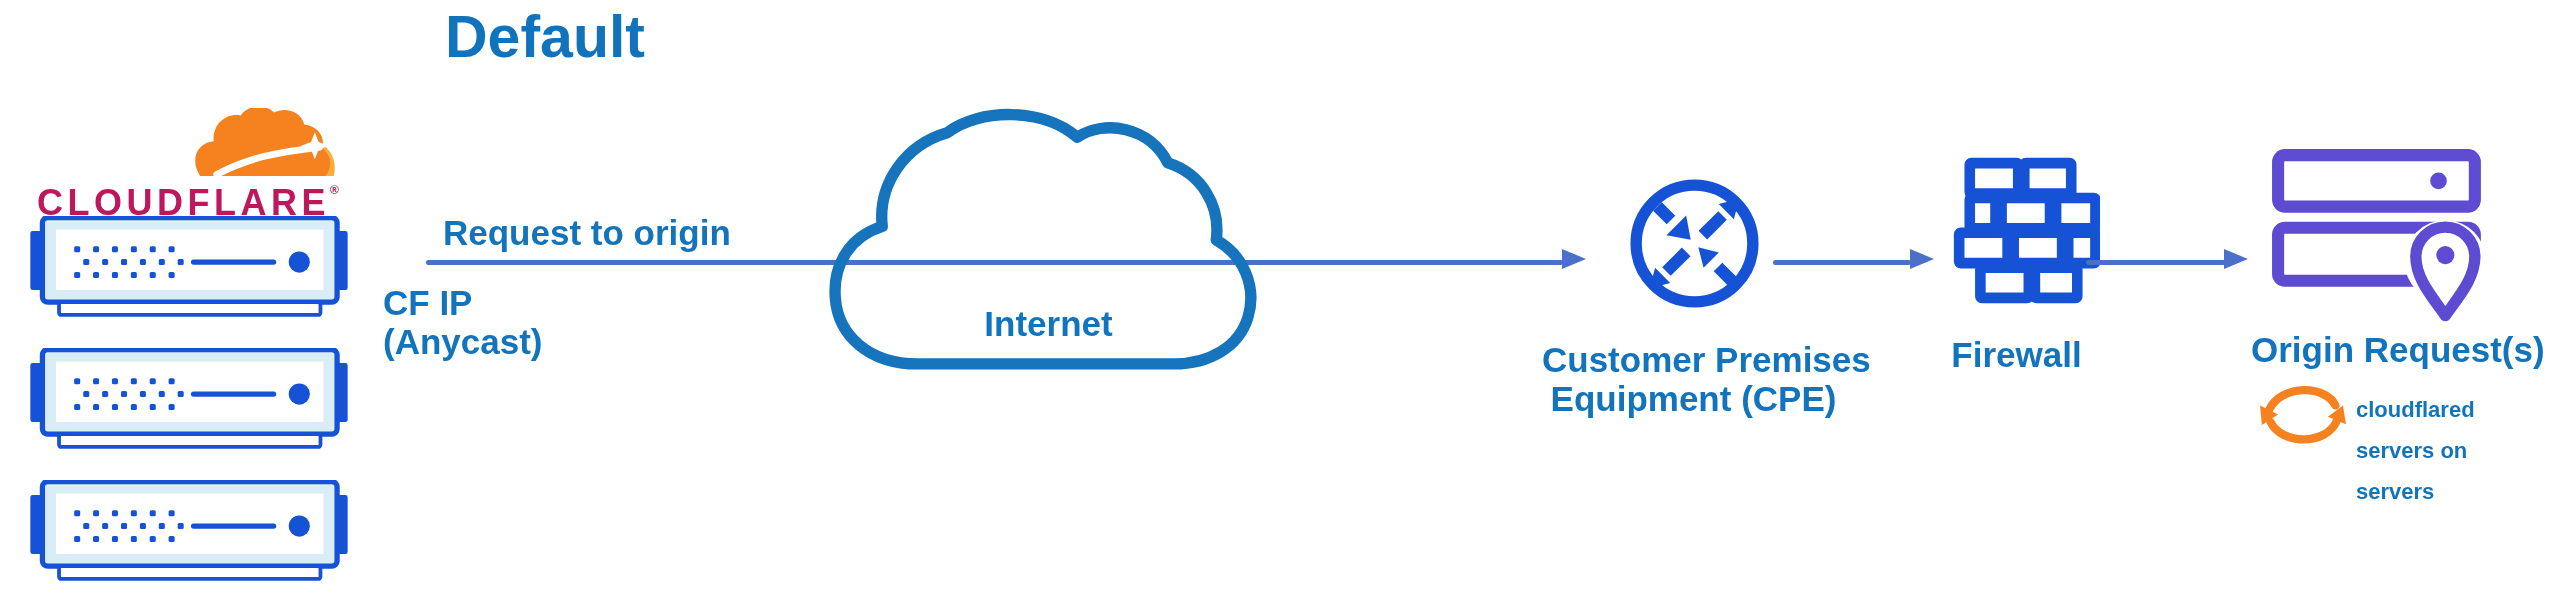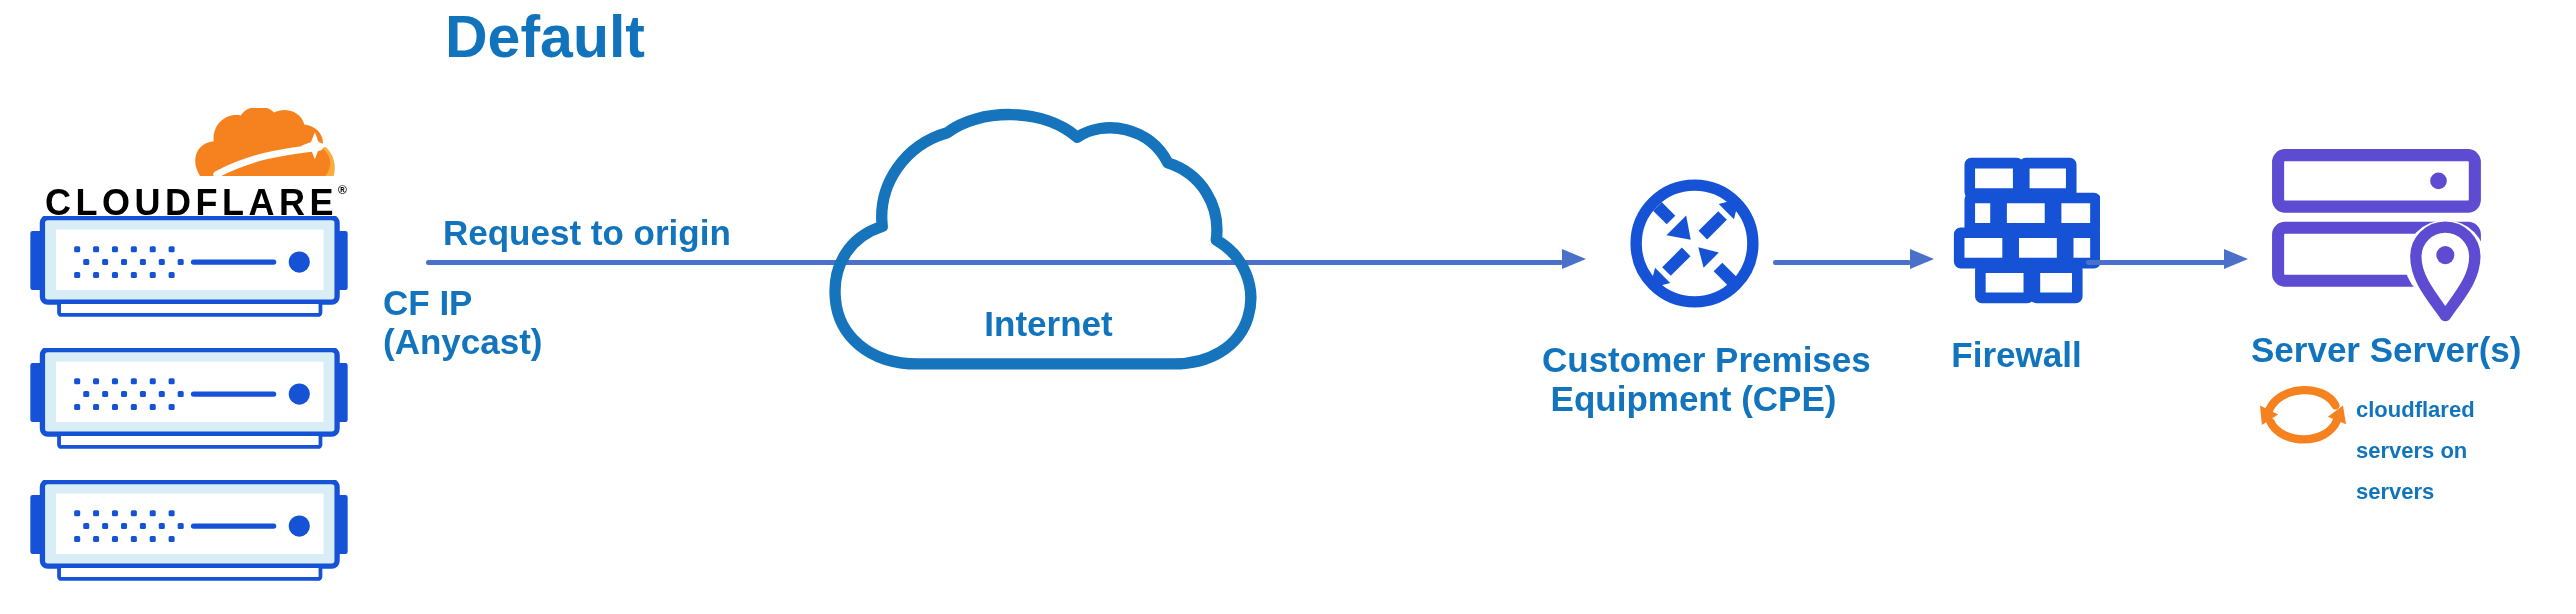--- a/index.html
+++ b/index.html
@@ -9,7 +9,7 @@
   .title{left:445px;top:3px;font-size:59px;font-weight:700;color:#1173BB;white-space:nowrap;}
   .lbl{color:#1174BC;font-weight:700;font-size:35px;line-height:39px;white-space:nowrap;}
   .center{text-align:center;}
-  .wordmark{left:45px;top:182px;font-size:36px;font-weight:800;color:#000000;letter-spacing:4.5px;white-space:nowrap;}
+  .wordmark{left:37px;top:182px;font-size:36px;font-weight:800;color:#be185d;letter-spacing:4.5px;white-space:nowrap;}
   .wordmark sup{font-size:12px;letter-spacing:0;vertical-align:21px;}
   .shaft{height:5.3px;background:#4B70C9;border-radius:2.3px;}
   .ahead{width:0;height:0;border-top:10.6px solid transparent;border-bottom:10.6px solid transparent;

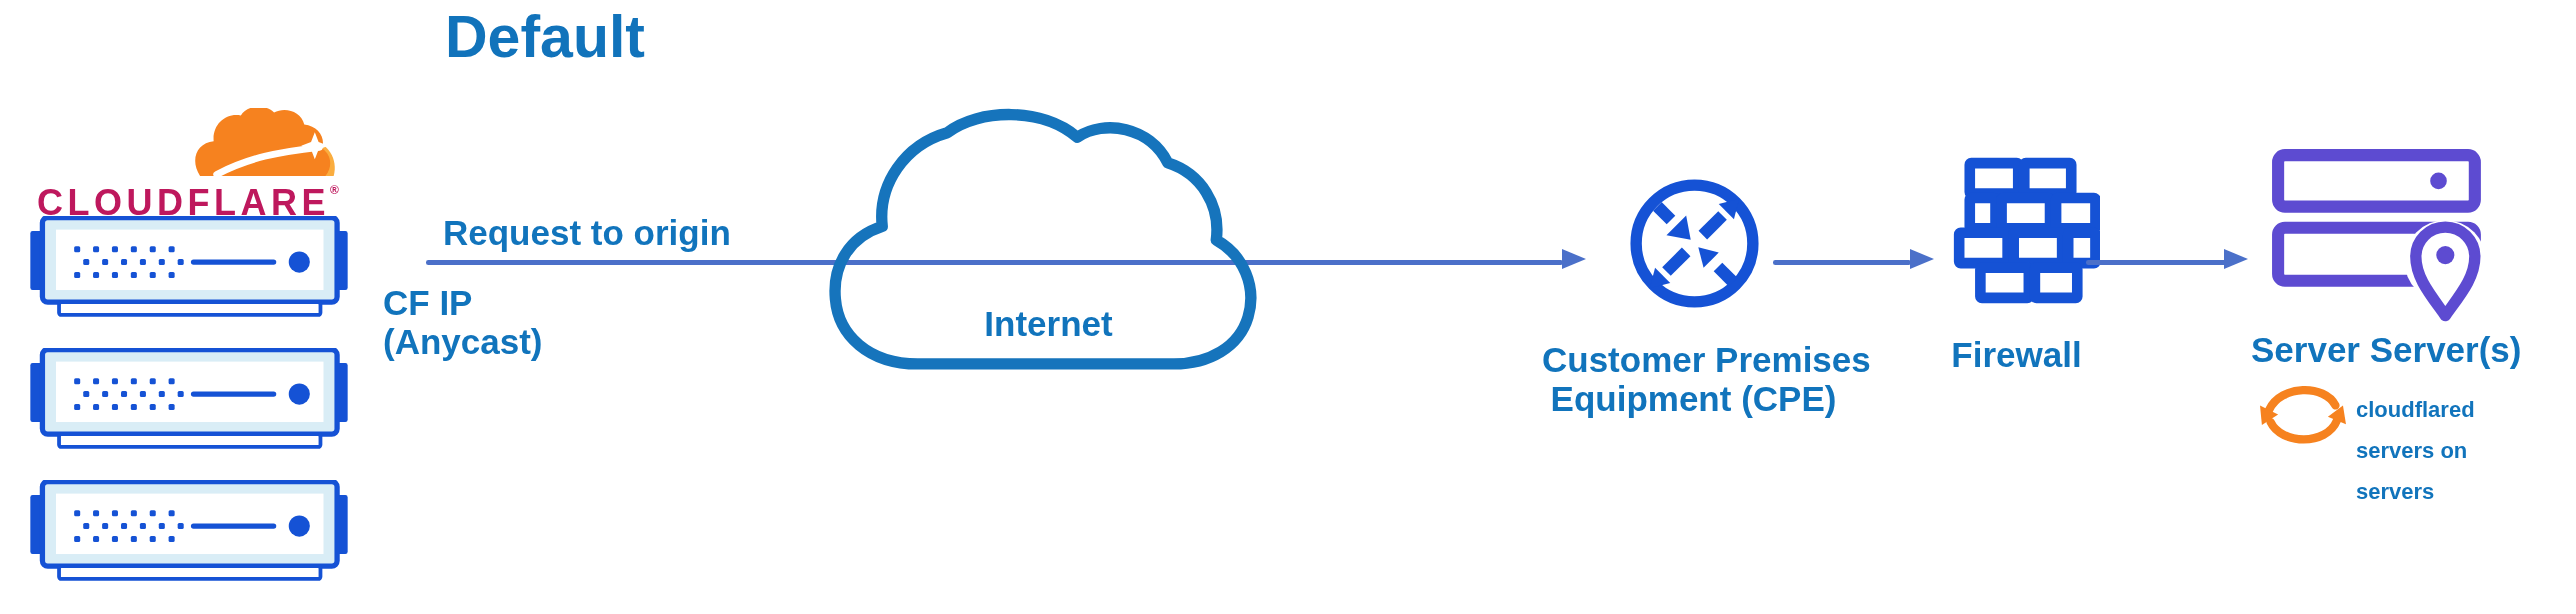--- a/index.html
+++ b/index.html
@@ -203,7 +203,7 @@
       </g>
     </svg>
   </div>
-  <div class="abs lbl center" style="left:2251px;top:330px;width:257px;">Server Server(s)</div>
+  <div class="abs lbl center" style="left:2251px;top:330px;width:257px;">Origin Request(s)</div>
 
   <div class="abs" style="left:2257px;top:378px;">
     <svg width="92" height="76" viewBox="0 0 122 100">

